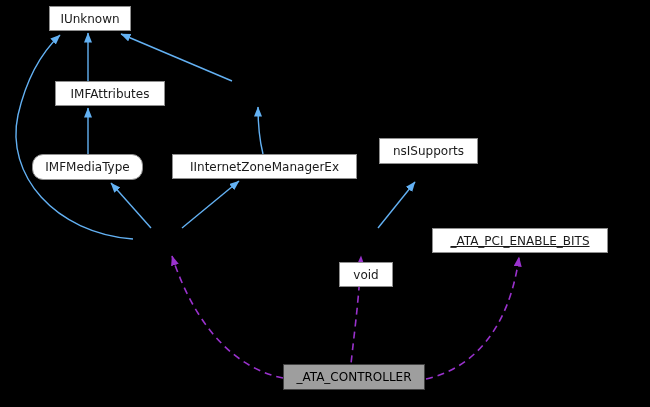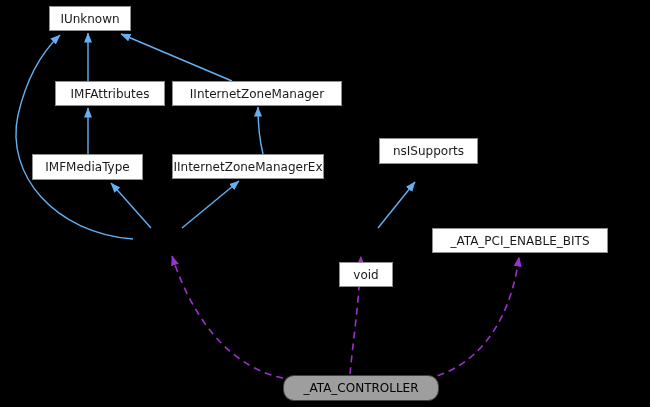--- a/index.html
+++ b/index.html
@@ -74,7 +74,6 @@
 
   <div class="node" id="n-imfattributes">IMFAttributes</div>
 
-  <div class="node" id="n-iinternetzonemanager">IInternetZoneManager</div>
 
   <div class="node" id="n-imfmediatype">IMFMediaType</div>
 

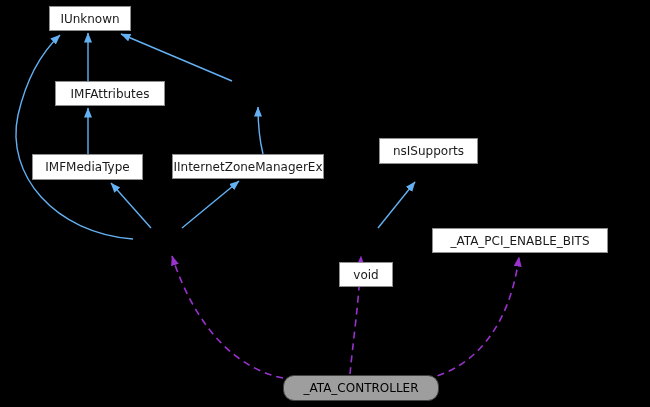--- a/index.html
+++ b/index.html
@@ -31,7 +31,7 @@
   #n-iunknown              {left:49px;  top:6px;   width:82px;  height:25px;text-align:center;}
   #n-imfattributes         {left:34px;  top:81px;  width:110px; height:25px;margin-left:21px;}
   #n-iinternetzonemanager  {left:172px; top:81px;  width:170px; height:25px;}
-  #n-imfmediatype          {left:32px;  top:154px; width:111px; height:26px;}
+  #n-imfmediatype          {left:32px;  top:154px; width:111px; height:26px;border-radius:11px;}
   #n-iinternetzonemanagerex{left:172px; top:154px; width:152px; height:25px;}
   #n-nsisupports           {left:379px; top:138px; width:99px;  height:26px;}
   #n-struct                {left:133px; top:228px; width:60px;  height:25px;}

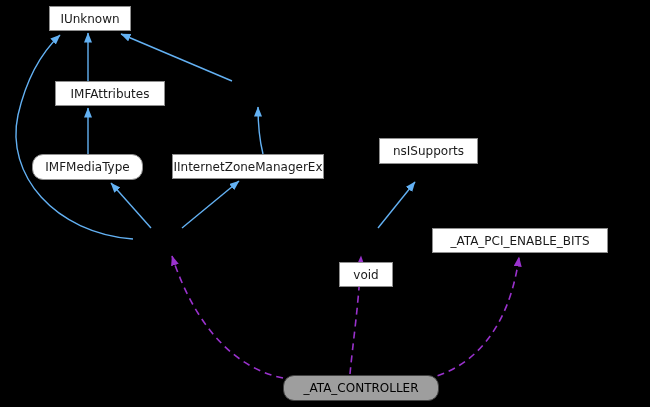--- a/index.html
+++ b/index.html
@@ -32,7 +32,7 @@
   #n-imfattributes         {left:34px;  top:81px;  width:110px; height:25px;margin-left:21px;}
   #n-iinternetzonemanager  {left:172px; top:81px;  width:170px; height:25px;}
   #n-imfmediatype          {left:32px;  top:154px; width:111px; height:26px;border-radius:11px;}
-  #n-iinternetzonemanagerex{left:172px; top:154px; width:152px; height:25px;}
+  #n-iinternetzonemanagerex{left:172px; top:154px; width:185px; height:25px;}
   #n-nsisupports           {left:379px; top:138px; width:99px;  height:26px;}
   #n-struct                {left:133px; top:228px; width:60px;  height:25px;}
   #n-void                  {left:339px; top:228px; width:54px;  height:25px;margin-top:34px;}

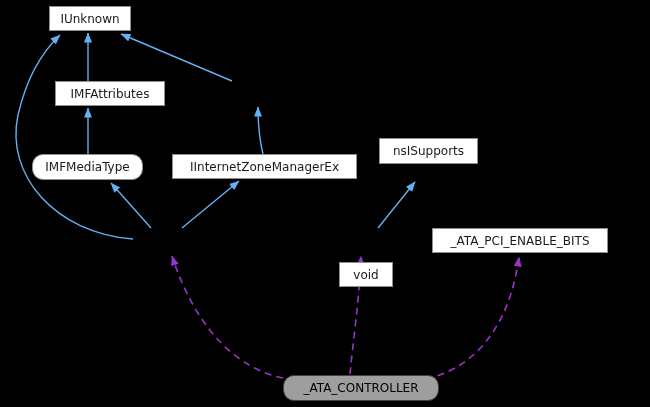--- a/index.html
+++ b/index.html
@@ -36,7 +36,7 @@
   #n-nsisupports           {left:379px; top:138px; width:99px;  height:26px;}
   #n-struct                {left:133px; top:228px; width:60px;  height:25px;}
   #n-void                  {left:339px; top:228px; width:54px;  height:25px;margin-top:34px;}
-  #n-atapcienablebits      {left:432px; top:228px; width:176px; height:25px;}
+  #n-atapcienablebits      {left:432px; top:228px; width:176px; height:25px;text-decoration:underline;}
   #n-atacontroller         {left:283px; top:375px; width:156px; height:26px;border-radius:11px;}
   .blue-edge{stroke:#63b1f3;stroke-width:1.4;fill:none;}
   .purple-edge{stroke:#9a32cd;stroke-width:1.6;fill:none;stroke-dasharray:7,5;}

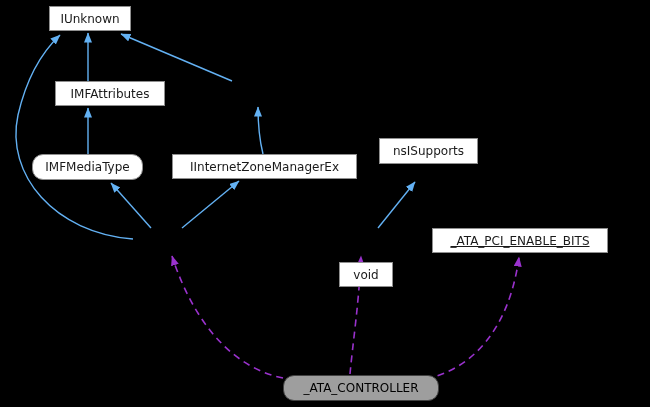--- a/index.html
+++ b/index.html
@@ -37,7 +37,7 @@
   #n-struct                {left:133px; top:228px; width:60px;  height:25px;}
   #n-void                  {left:339px; top:228px; width:54px;  height:25px;margin-top:34px;}
   #n-atapcienablebits      {left:432px; top:228px; width:176px; height:25px;text-decoration:underline;}
-  #n-atacontroller         {left:283px; top:375px; width:156px; height:26px;border-radius:11px;}
+  #n-atacontroller         {left:283px; top:364px; width:142px; height:26px;}
   .blue-edge{stroke:#63b1f3;stroke-width:1.4;fill:none;}
   .purple-edge{stroke:#9a32cd;stroke-width:1.6;fill:none;stroke-dasharray:7,5;}
 </style>

